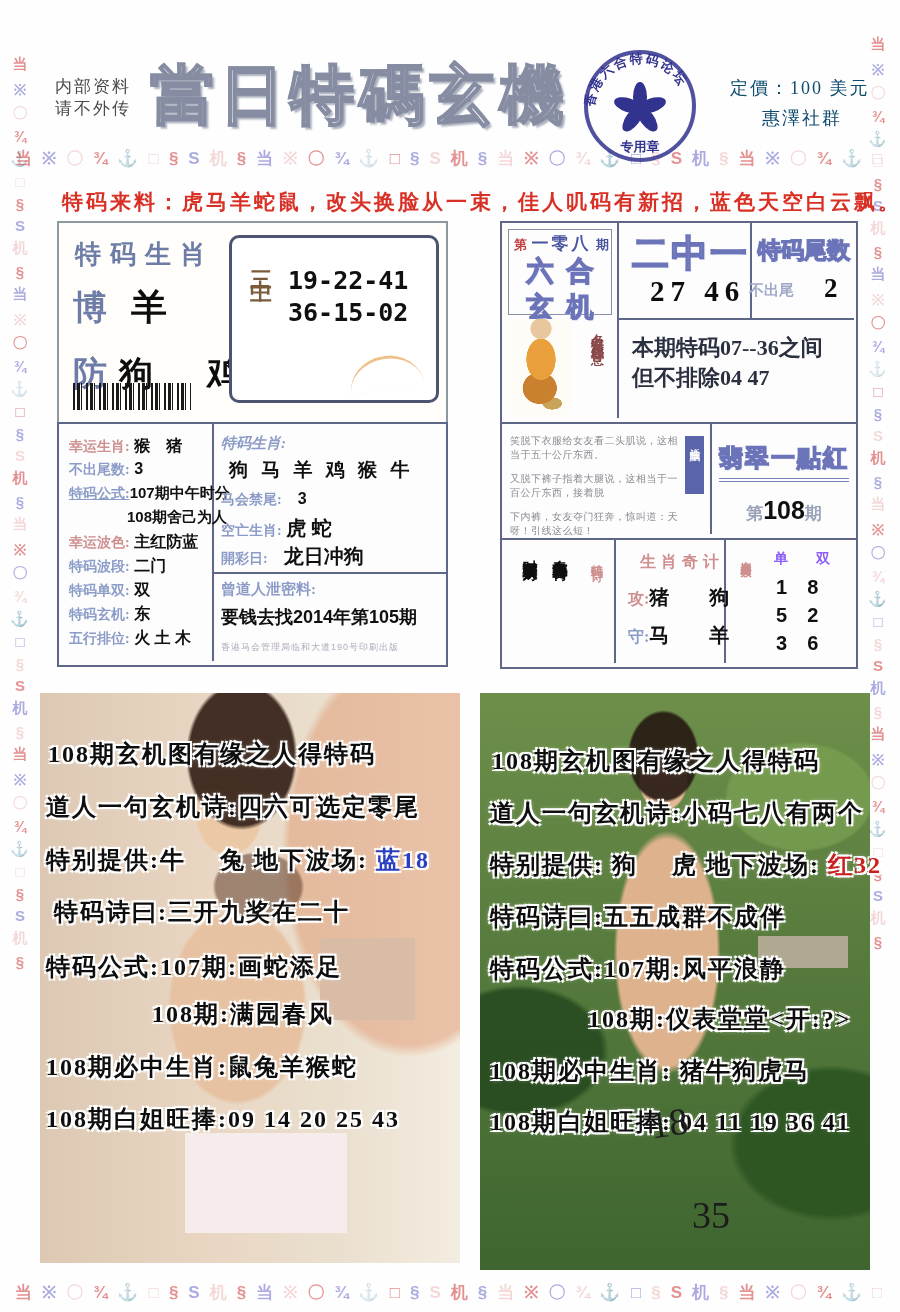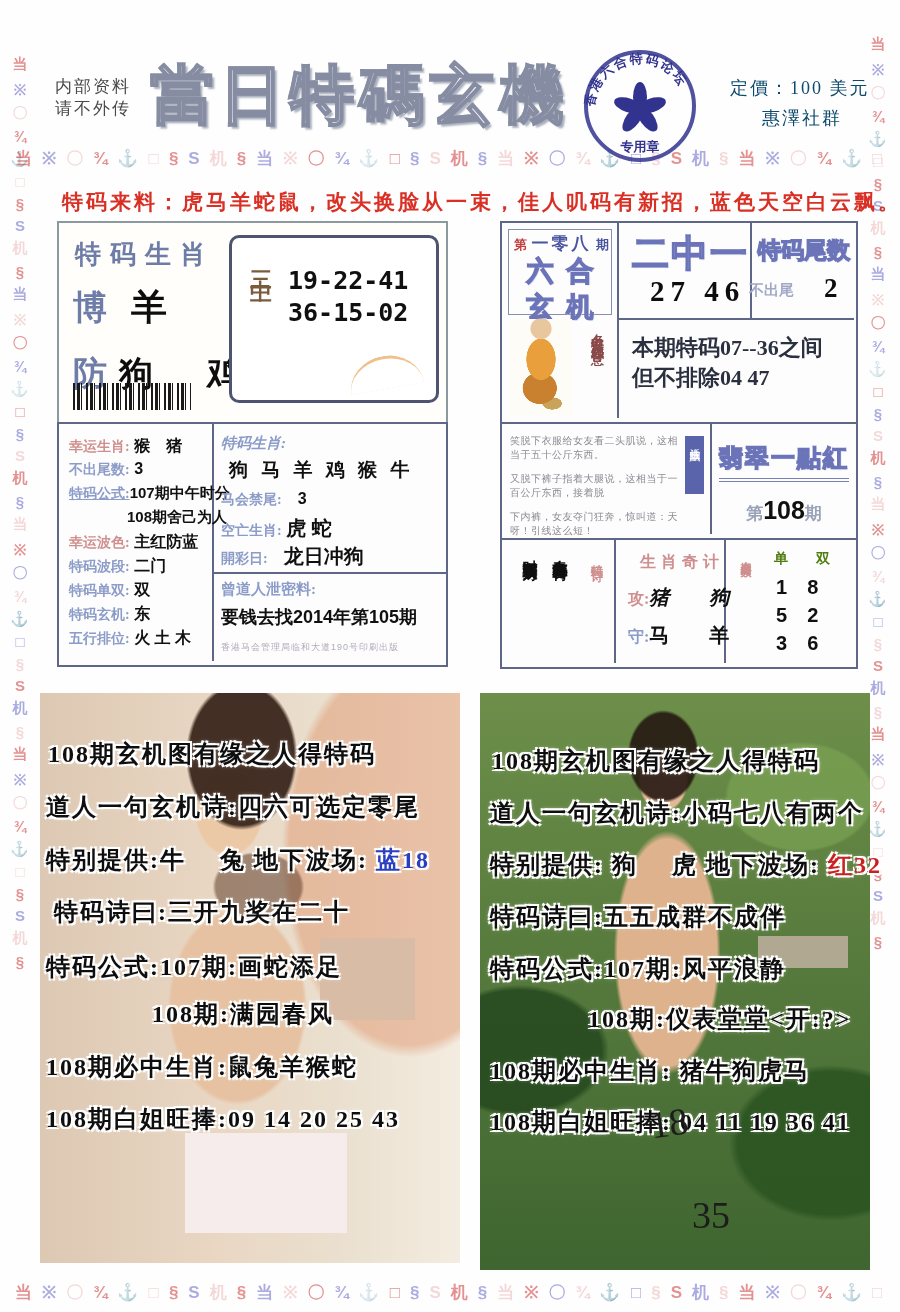--- a/index.html
+++ b/index.html
@@ -327,7 +327,7 @@
     <div class="abs nowrap" style="left:126px;top:82px;"><span class="label-blue" style="font-size:16px;">守:</span><span class="val" style="font-size:20px;">马　　羊</span></div>
 
     <div class="abs vtext label-red nowrap" style="left:236px;top:12px;font-size:11px;letter-spacing:1px;">今期必出尾数</div>
-    <div class="abs nowrap" style="left:272px;top:10px;font-size:14px;color:#4d7c0f;font-weight:bold;">
+    <div class="abs nowrap" style="left:272px;top:10px;font-size:14px;color:#8b5cf6;font-weight:bold;">
       <span>单</span>　　<span>双</span>
     </div>
     <div class="abs val nowrap" style="left:274px;top:34px;font-size:20px;"><span>1</span>　<span>8</span></div>

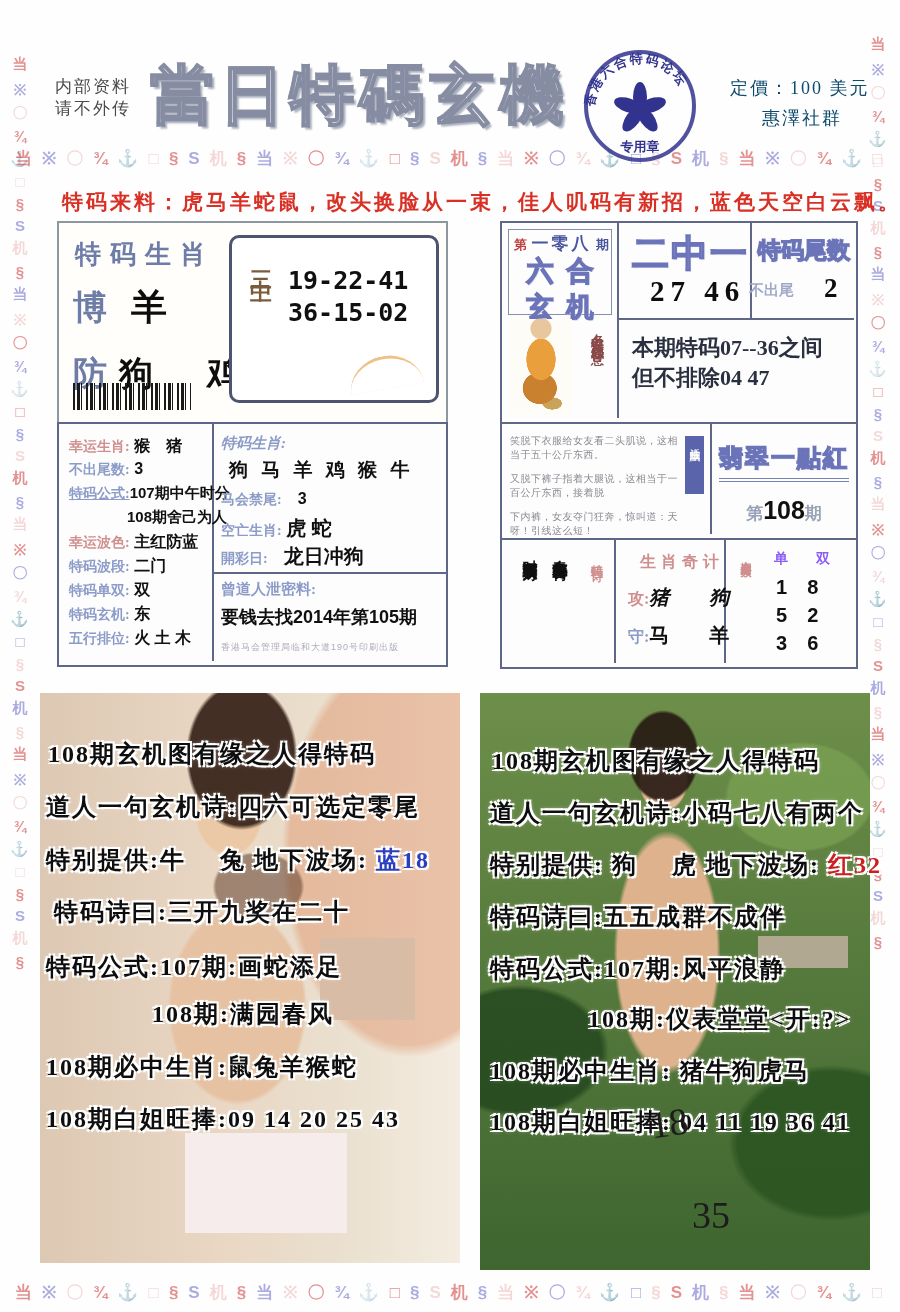--- a/index.html
+++ b/index.html
@@ -323,7 +323,7 @@
     <div class="abs vtext label-red nowrap" style="left:86px;top:14px;font-size:12px;letter-spacing:3px;">特码诗</div>
 
     <div class="abs label-red nowrap" style="left:138px;top:12px;font-size:16px;letter-spacing:5px;">生肖奇计</div>
-    <div class="abs nowrap" style="left:126px;top:44px;"><span class="label-red" style="font-size:16px;">攻:</span><span class="val" style="font-size:20px;font-style:italic;">猪　　狗</span></div>
+    <div class="abs nowrap" style="left:126px;top:44px;"><span class="label-red" style="font-size:16px;">攻:</span><span class="val" style="font-size:20px;">猪　　狗</span></div>
     <div class="abs nowrap" style="left:126px;top:82px;"><span class="label-blue" style="font-size:16px;">守:</span><span class="val" style="font-size:20px;">马　　羊</span></div>
 
     <div class="abs vtext label-red nowrap" style="left:236px;top:12px;font-size:11px;letter-spacing:1px;">今期必出尾数</div>

